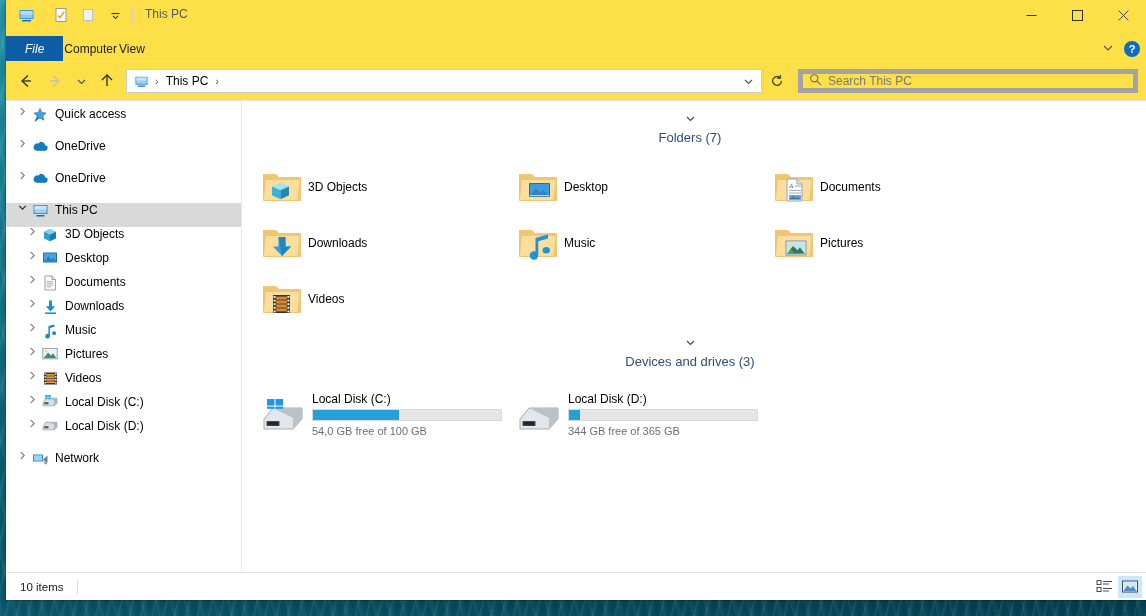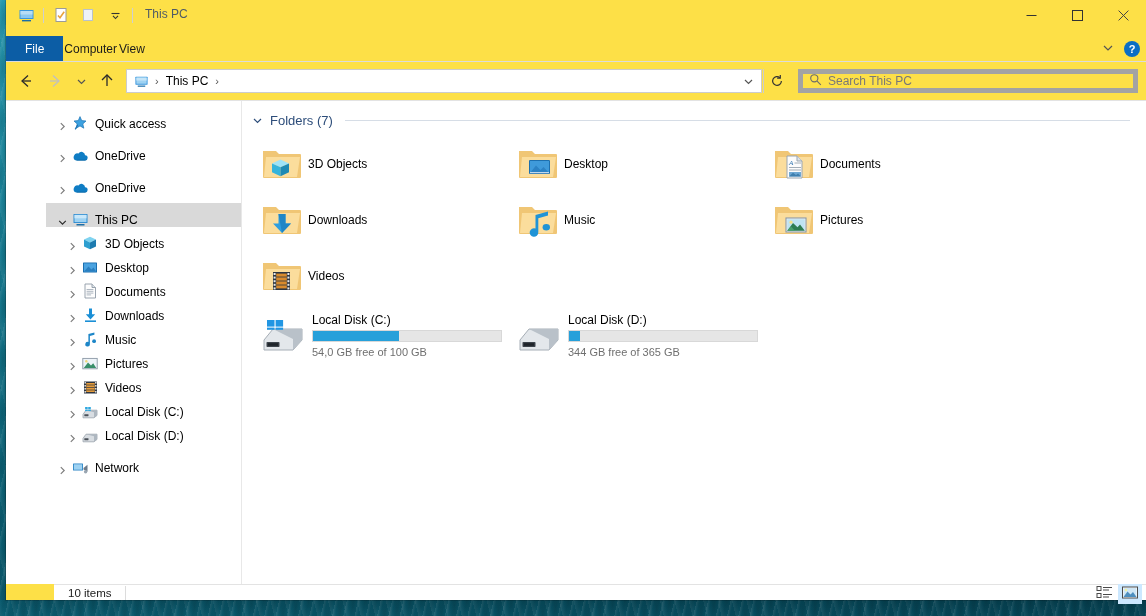--- a/index.html
+++ b/index.html
@@ -40,7 +40,7 @@
   
   .ribbon { height: 26px; display: flex; align-items: stretch; border-bottom: 1px solid #dcdcdc; position: relative; flex: none; }
   .tab { display: flex; align-items: center; padding: 0 1px; font-size: 12px; color: #1b1b1b; }
-  .tab.file { background: #0c5da5; color: #fff; padding: 0 19px; }
+  .tab.file { background: #0c5da5; color: #fff; padding: 0 19px; font-style: italic; }
   .ribbon-right { position: absolute; right: 6px; top: 0; height: 26px; display: flex; align-items: center; gap: 10px; }
   .help-btn { width: 16px; height: 16px; border-radius: 50%; background: #0b6ec4; color: #fff; font-size: 11px;
               display: flex; align-items: center; justify-content: center; font-weight: bold; }

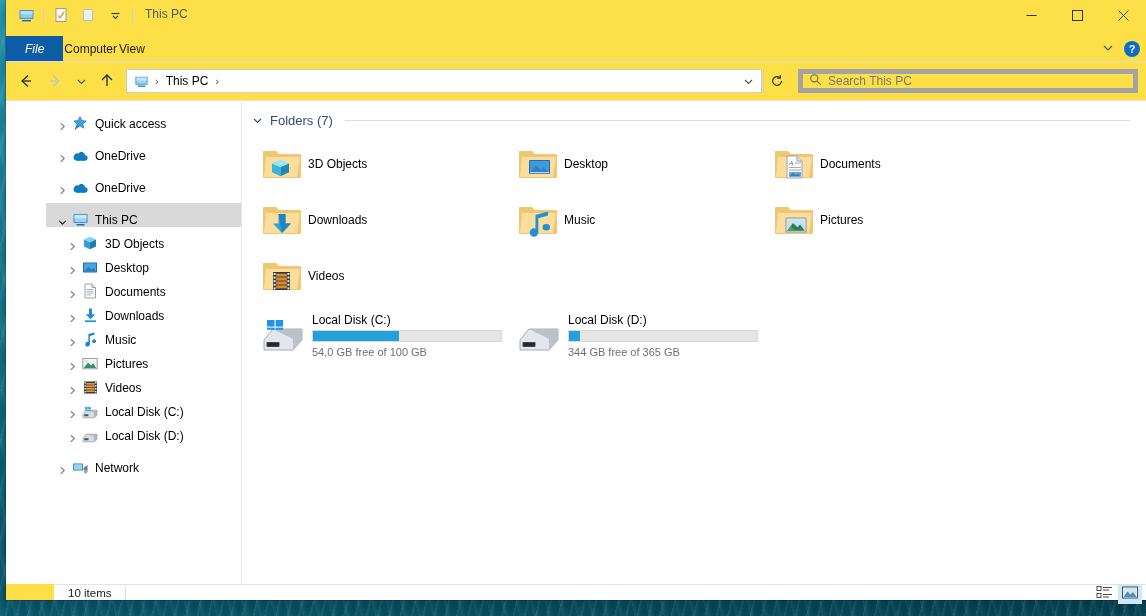--- a/index.html
+++ b/index.html
@@ -69,7 +69,7 @@
   
   .sidebar { width: 236px; flex: none; background: #fff; border-right: 1px solid #e8e8e8; overflow: hidden;
              padding-top: 6px; }
-  .nav-item { height: 24px; display: flex; align-items: flex-end; font-size: 12px; color: #000; padding-right: 6px; margin-left: 40px; }
+  .nav-item { height: 24px; display: flex; align-items: flex-start; font-size: 12px; color: #000; padding-right: 6px; }
   .nav-item.selected { background: #d9d9d9; }
   .chev { width: 16px; flex: none; display: flex; align-items: center; justify-content: center; }
   .nav-ico { width: 20px; flex: none; display: flex; align-items: center; justify-content: center; margin-right: 5px; }

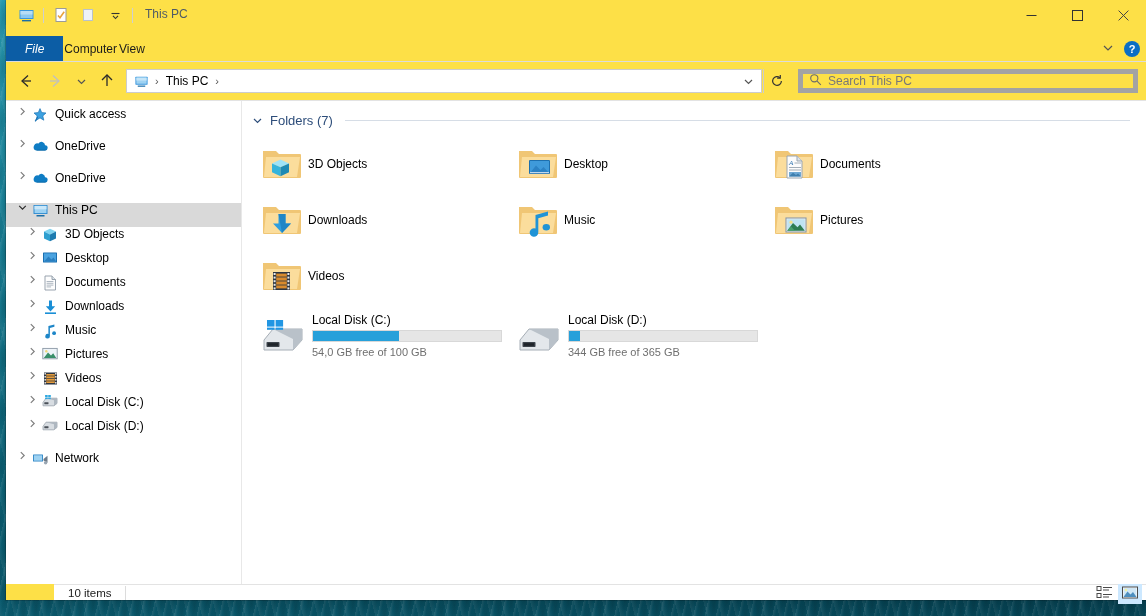--- a/index.html
+++ b/index.html
@@ -80,7 +80,7 @@
 
   
   .content { flex: 1; background: #fff; overflow: hidden; padding: 10px 0 0 8px; position: relative; }
-  .group-hdr { display: flex; align-items: center; gap: 6px; padding: 2px 16px 2px 0; margin-bottom: 6px; }
+  .group-hdr { display: flex; align-items: center; gap: 6px; padding: 2px 16px 2px 0; margin-bottom: 6px; flex-direction: column; }
   .group-chev { width: 14px; display: flex; align-items: center; justify-content: center; }
   .group-title { font-size: 13px; color: #2d4d7a; white-space: nowrap; }
   .group-rule { flex: 1; height: 1px; background: #d6dde6; margin-left: 6px; }

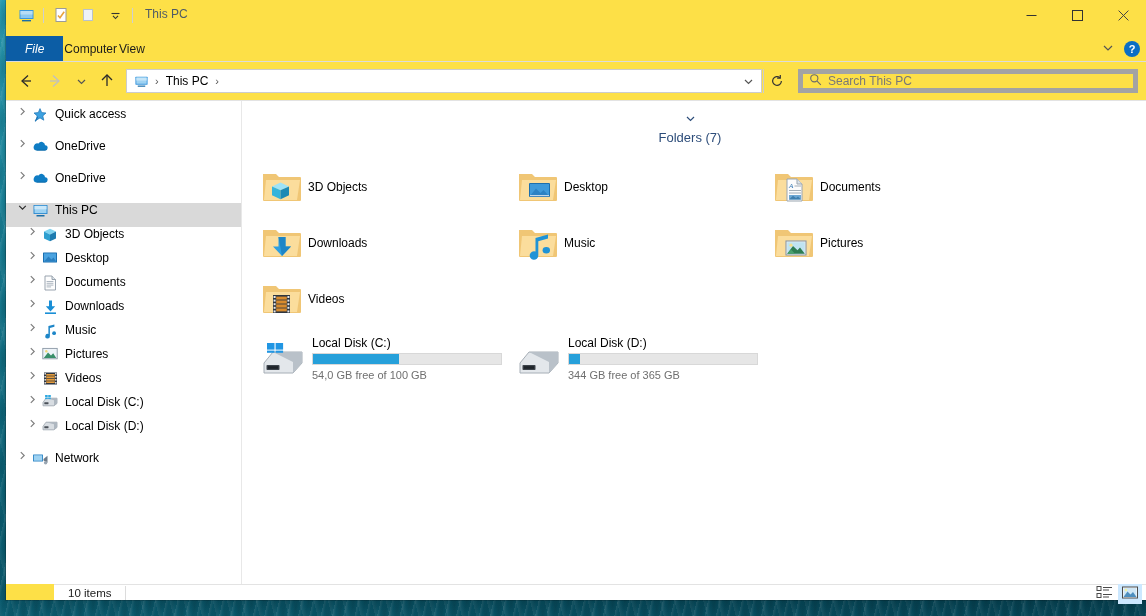--- a/index.html
+++ b/index.html
@@ -583,6 +583,15 @@
           </div>
         </div>
 
+      <div class="group-hdr" style="margin-top:8px">
+        <span class="group-chev">
+          <svg width="11" height="11" viewBox="0 0 11 11">
+              <path d="M2 4 L5.5 7.5 L9 4" stroke="#2d4d7a" stroke-width="1.2" fill="none"></path>
+            </svg>
+        </span>
+        <span class="group-title">Devices and drives (3)</span>
+        <span class="group-rule"></span>
+      </div>
       <div class="dtiles">
           <div class="dtile">
             <span class="dtile-ico">

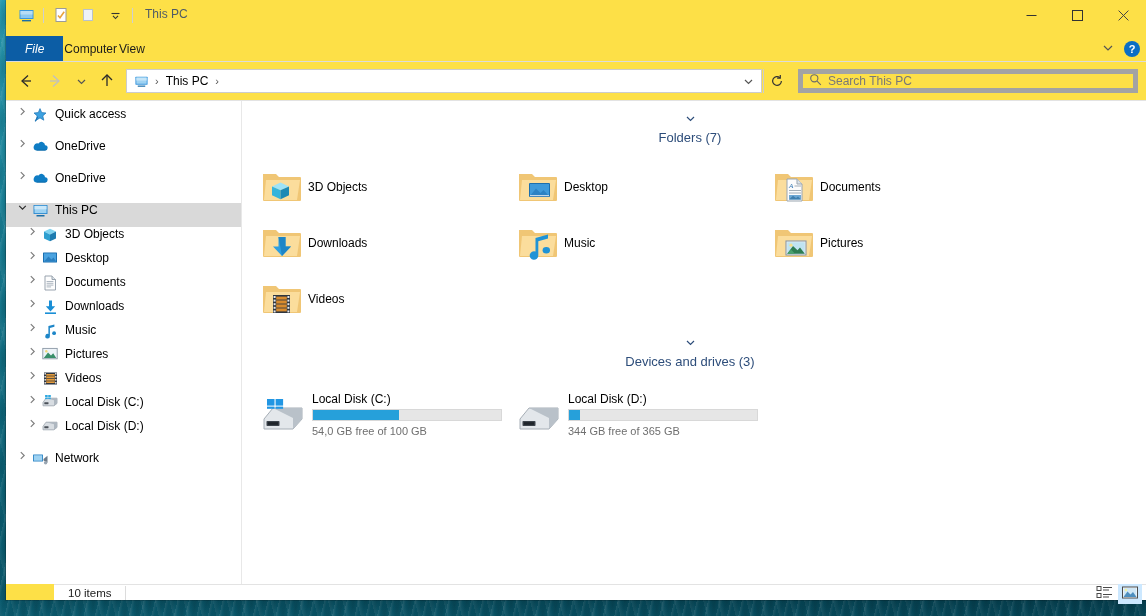--- a/index.html
+++ b/index.html
@@ -101,8 +101,8 @@
   .dtile.nobar .dtile-name { margin-bottom: 0; }
 
   
-  .statusbar { height: 16px; flex: none; border-top: 1px solid #e3e3e3; display: flex; align-items: center;
-               padding: 0 4px 0 14px; background: #fff; margin-left: 48px; }
+  .statusbar { height: 28px; flex: none; border-top: 1px solid #e3e3e3; display: flex; align-items: center;
+               padding: 0 4px 0 14px; background: #fff; }
   .status-txt { font-size: 11.5px; color: #1b1b1b; }
   .status-sep { width: 1px; height: 14px; background: #dcdcdc; margin-left: 14px; }
   .status-right { margin-left: auto; display: flex; align-items: center; gap: 2px; }

